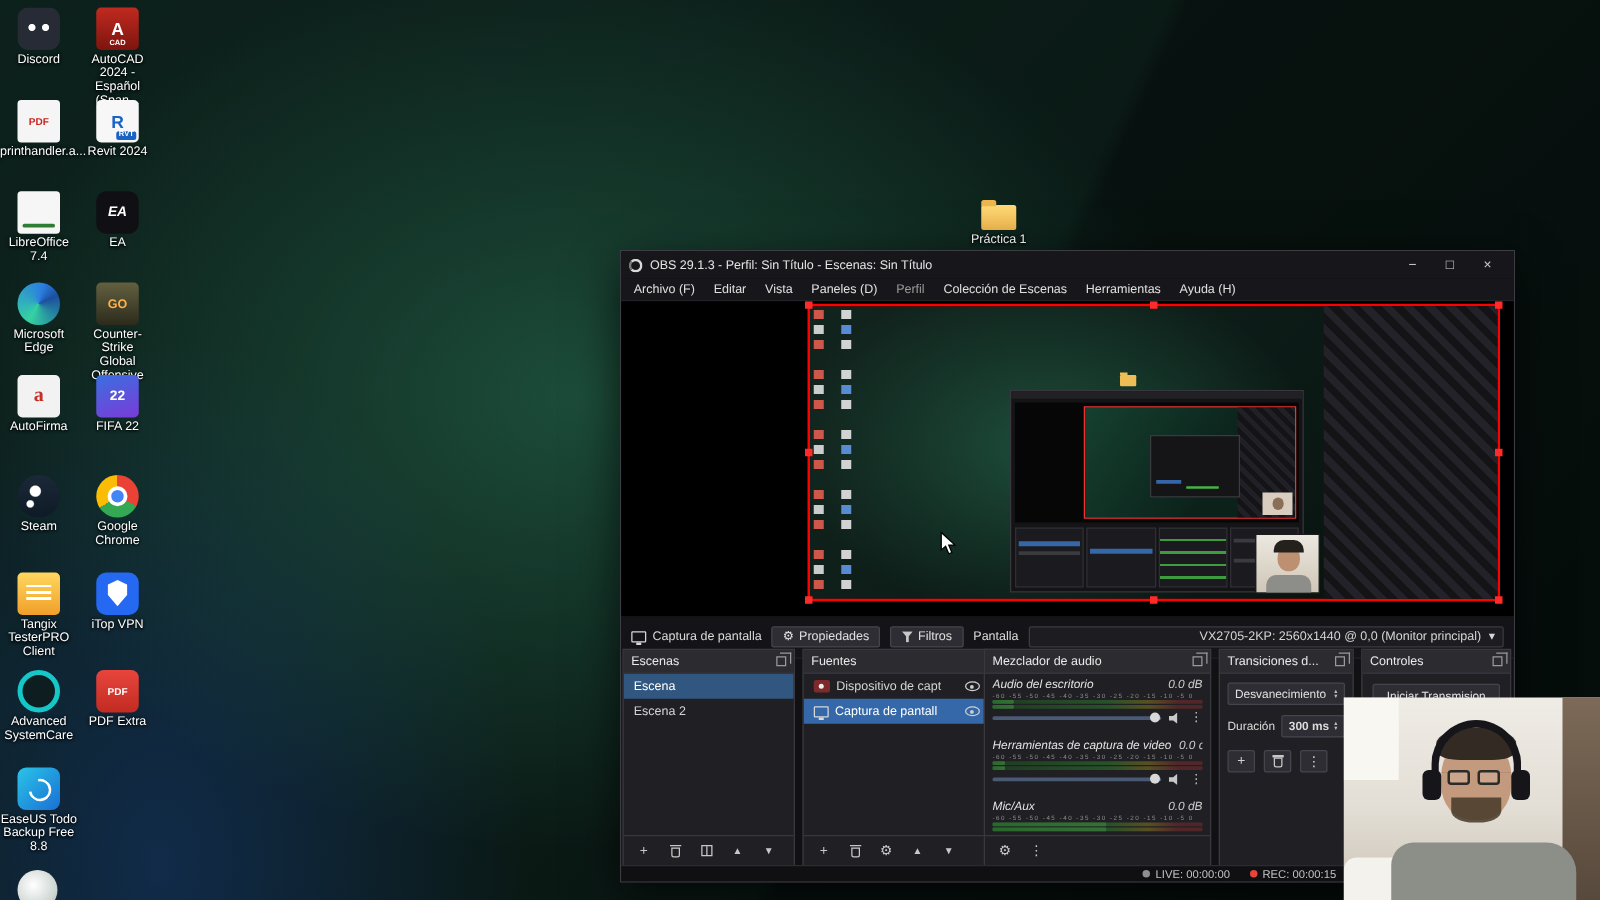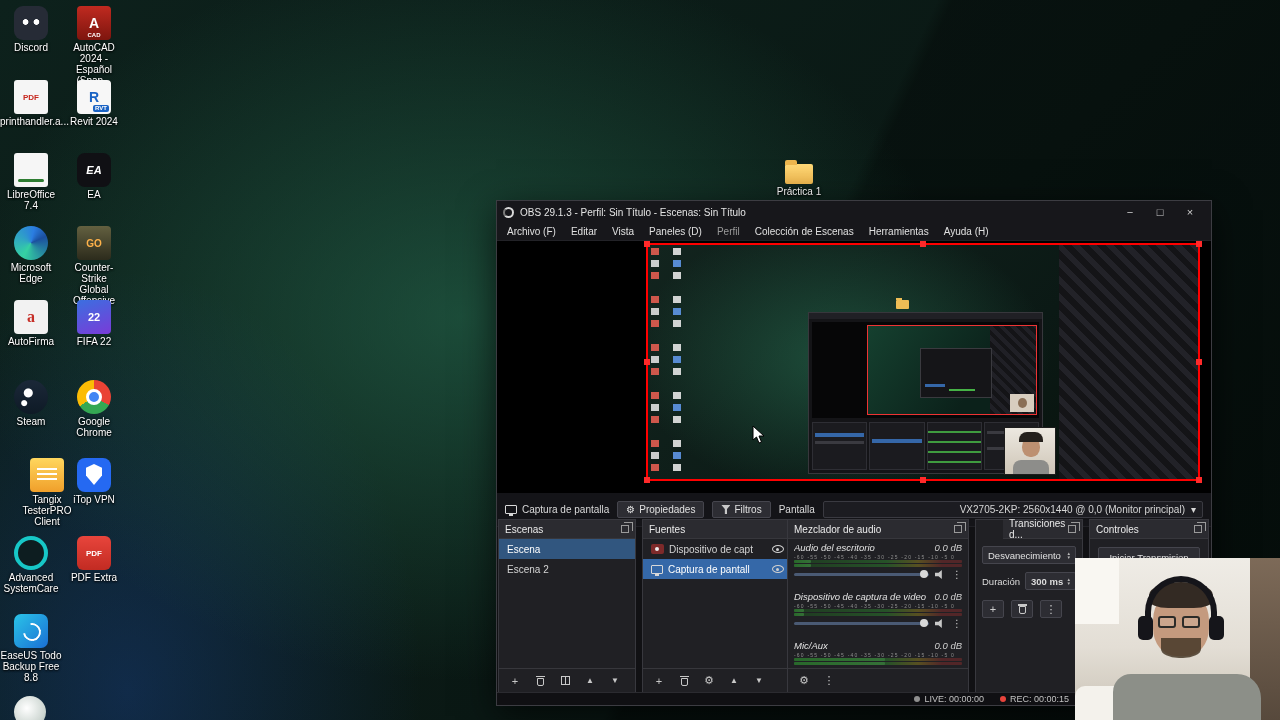--- a/index.html
+++ b/index.html
@@ -271,7 +271,7 @@
   <div class="dicon ic-steam"></div>
   <div class="dlabel">Steam</div>
 </div>
-<div class="dcell" style="left:16px;top:458px">
+<div class="dcell" style="left:0;top:458px">
   <div class="dicon ic-tangix"></div>
   <div class="dlabel">Tangix TesterPRO
 Client</div>

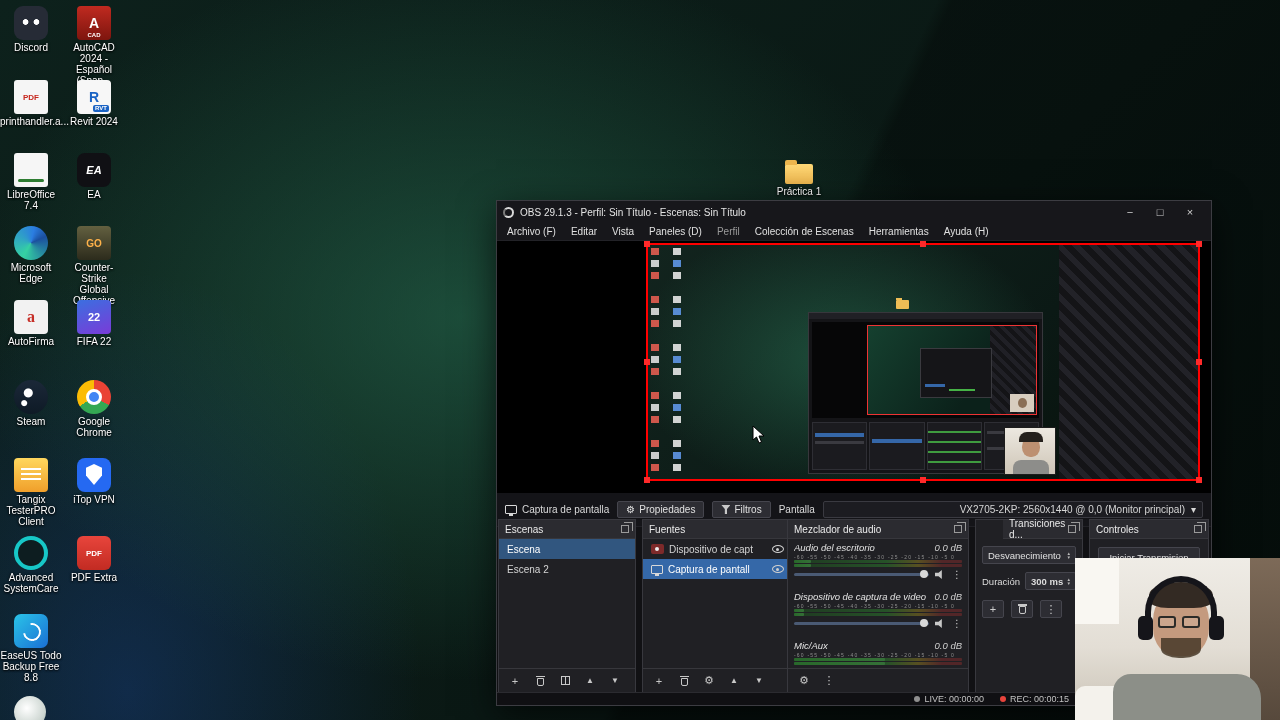--- a/index.html
+++ b/index.html
@@ -152,7 +152,7 @@
   .d-scenes { left:1px; width:138px; }
   .d-sources { left:145px; width:165px; }
   .d-mixer { left:290px; width:182px; }
-  .d-trans { left:478px; width:108px;padding-left:27px; }
+  .d-trans { left:478px; width:108px; }
   .d-controls { left:592px; width:120px; }
 
   .list-item { height:20px; display:flex; align-items:center; padding:0 8px; font-size:10px; color:#d4d4d4; gap:5px; }

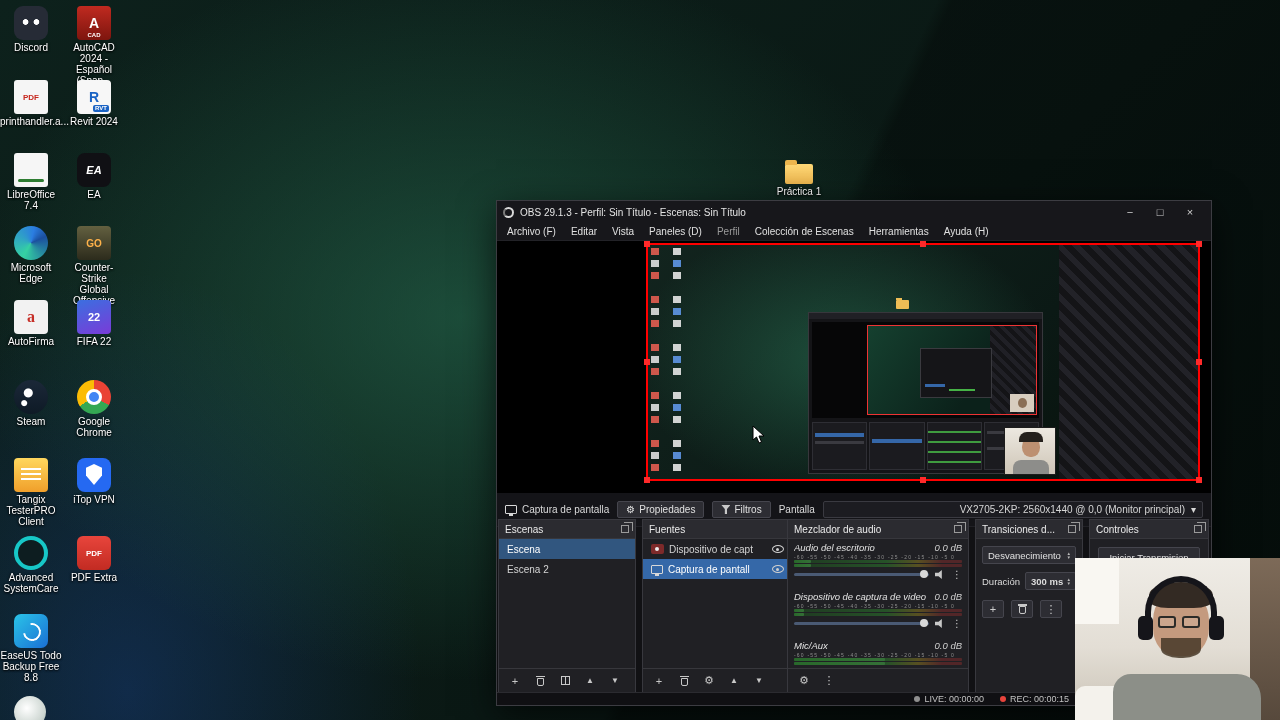--- a/index.html
+++ b/index.html
@@ -525,7 +525,7 @@
       </div>
       <div class="chan" style="top:52px">
         <div class="chan-head">
-            <span>Dispositivo de captura de video</span>
+            <span>Herramientas de captura de video</span>
             <span class="db">0.0 dB</span>
           </div>
         <div class="ticks">-60 -55 -50 -45 -40 -35 -30 -25 -20 -15 -10 -5 0</div>

